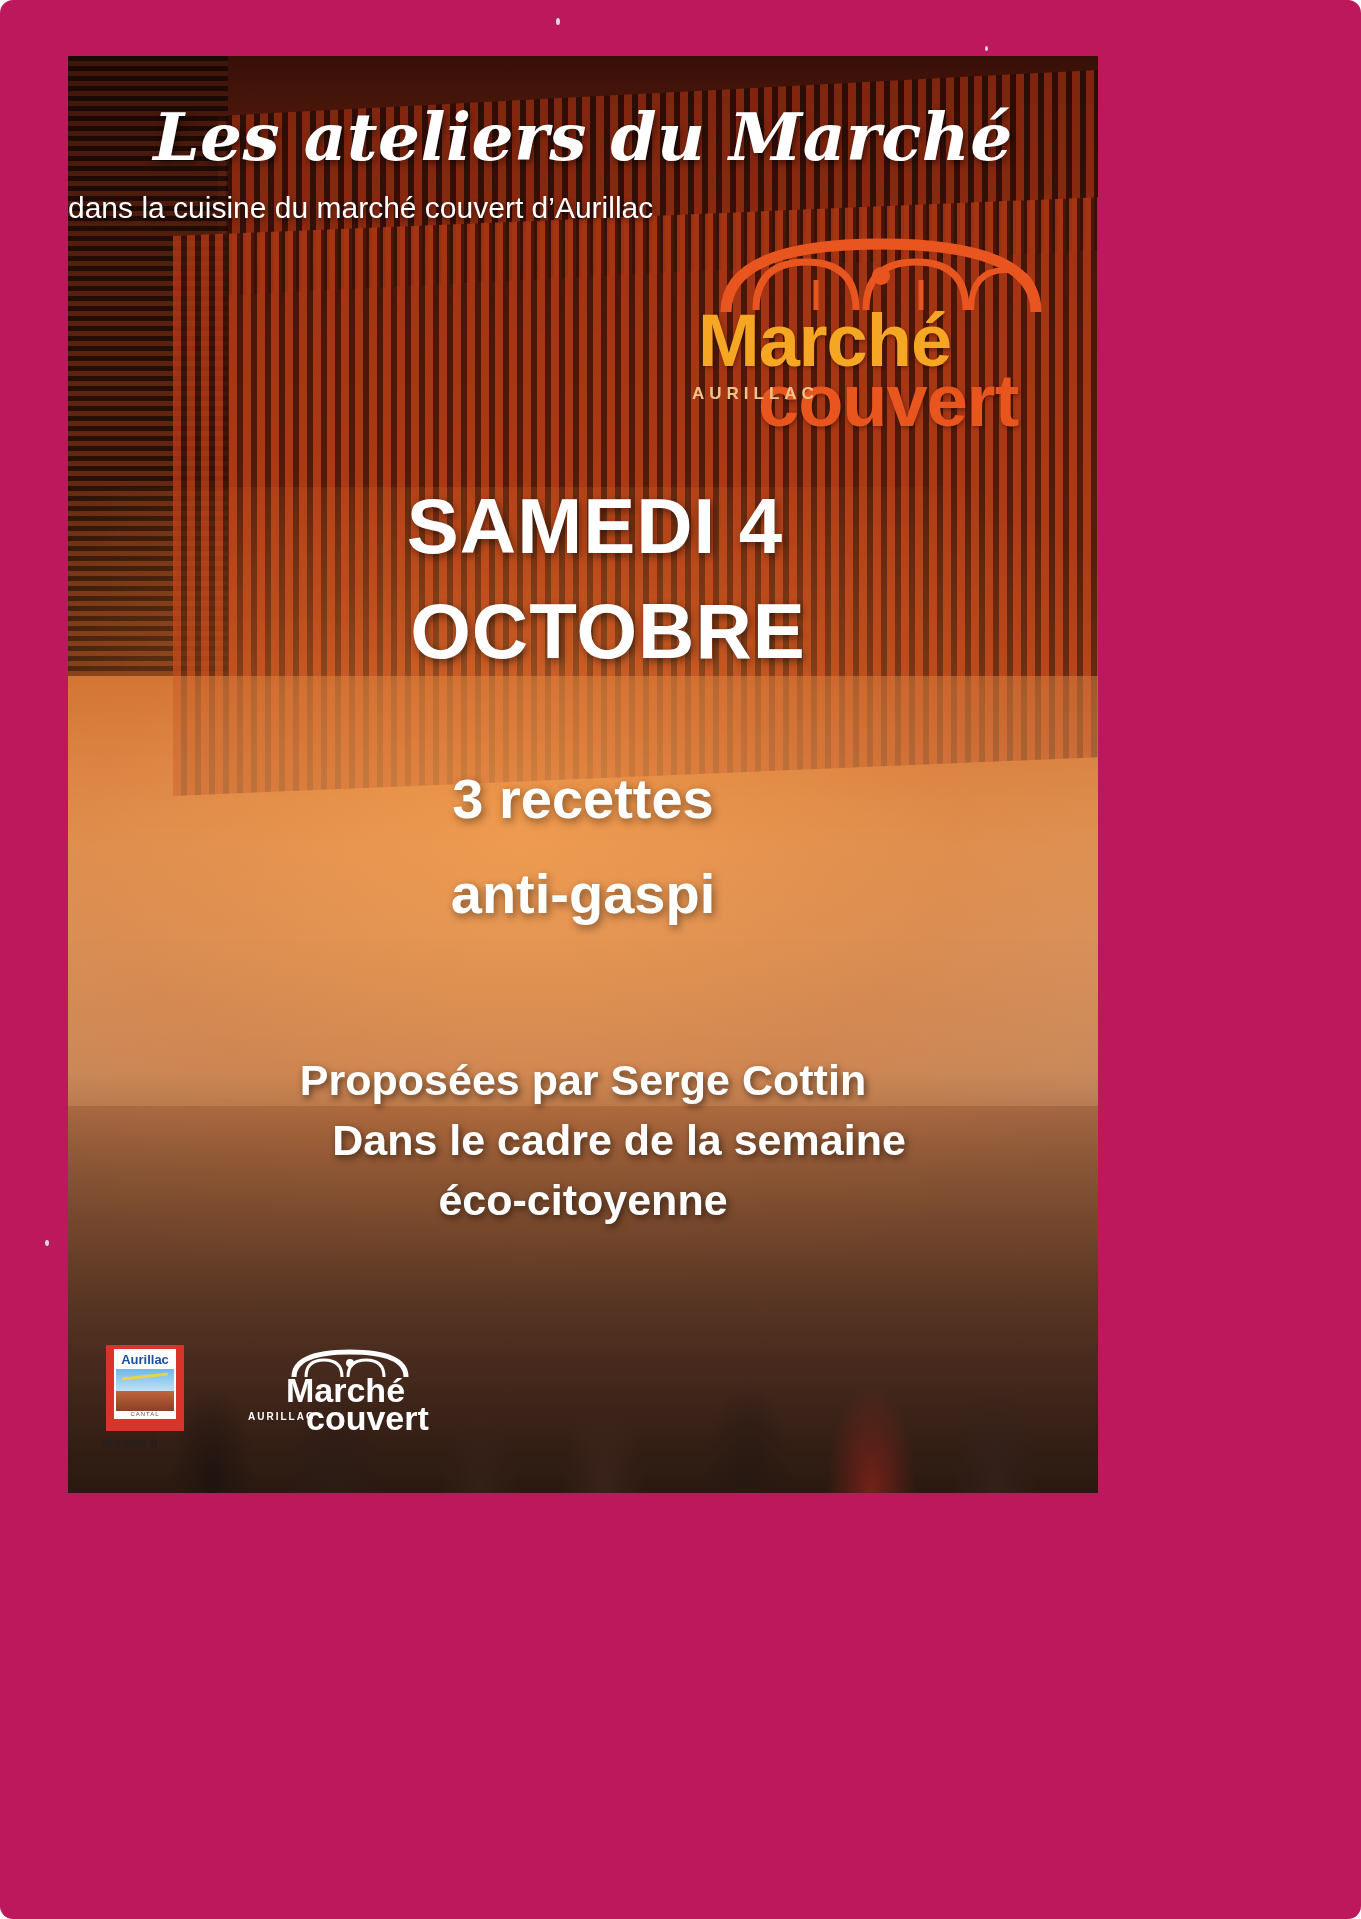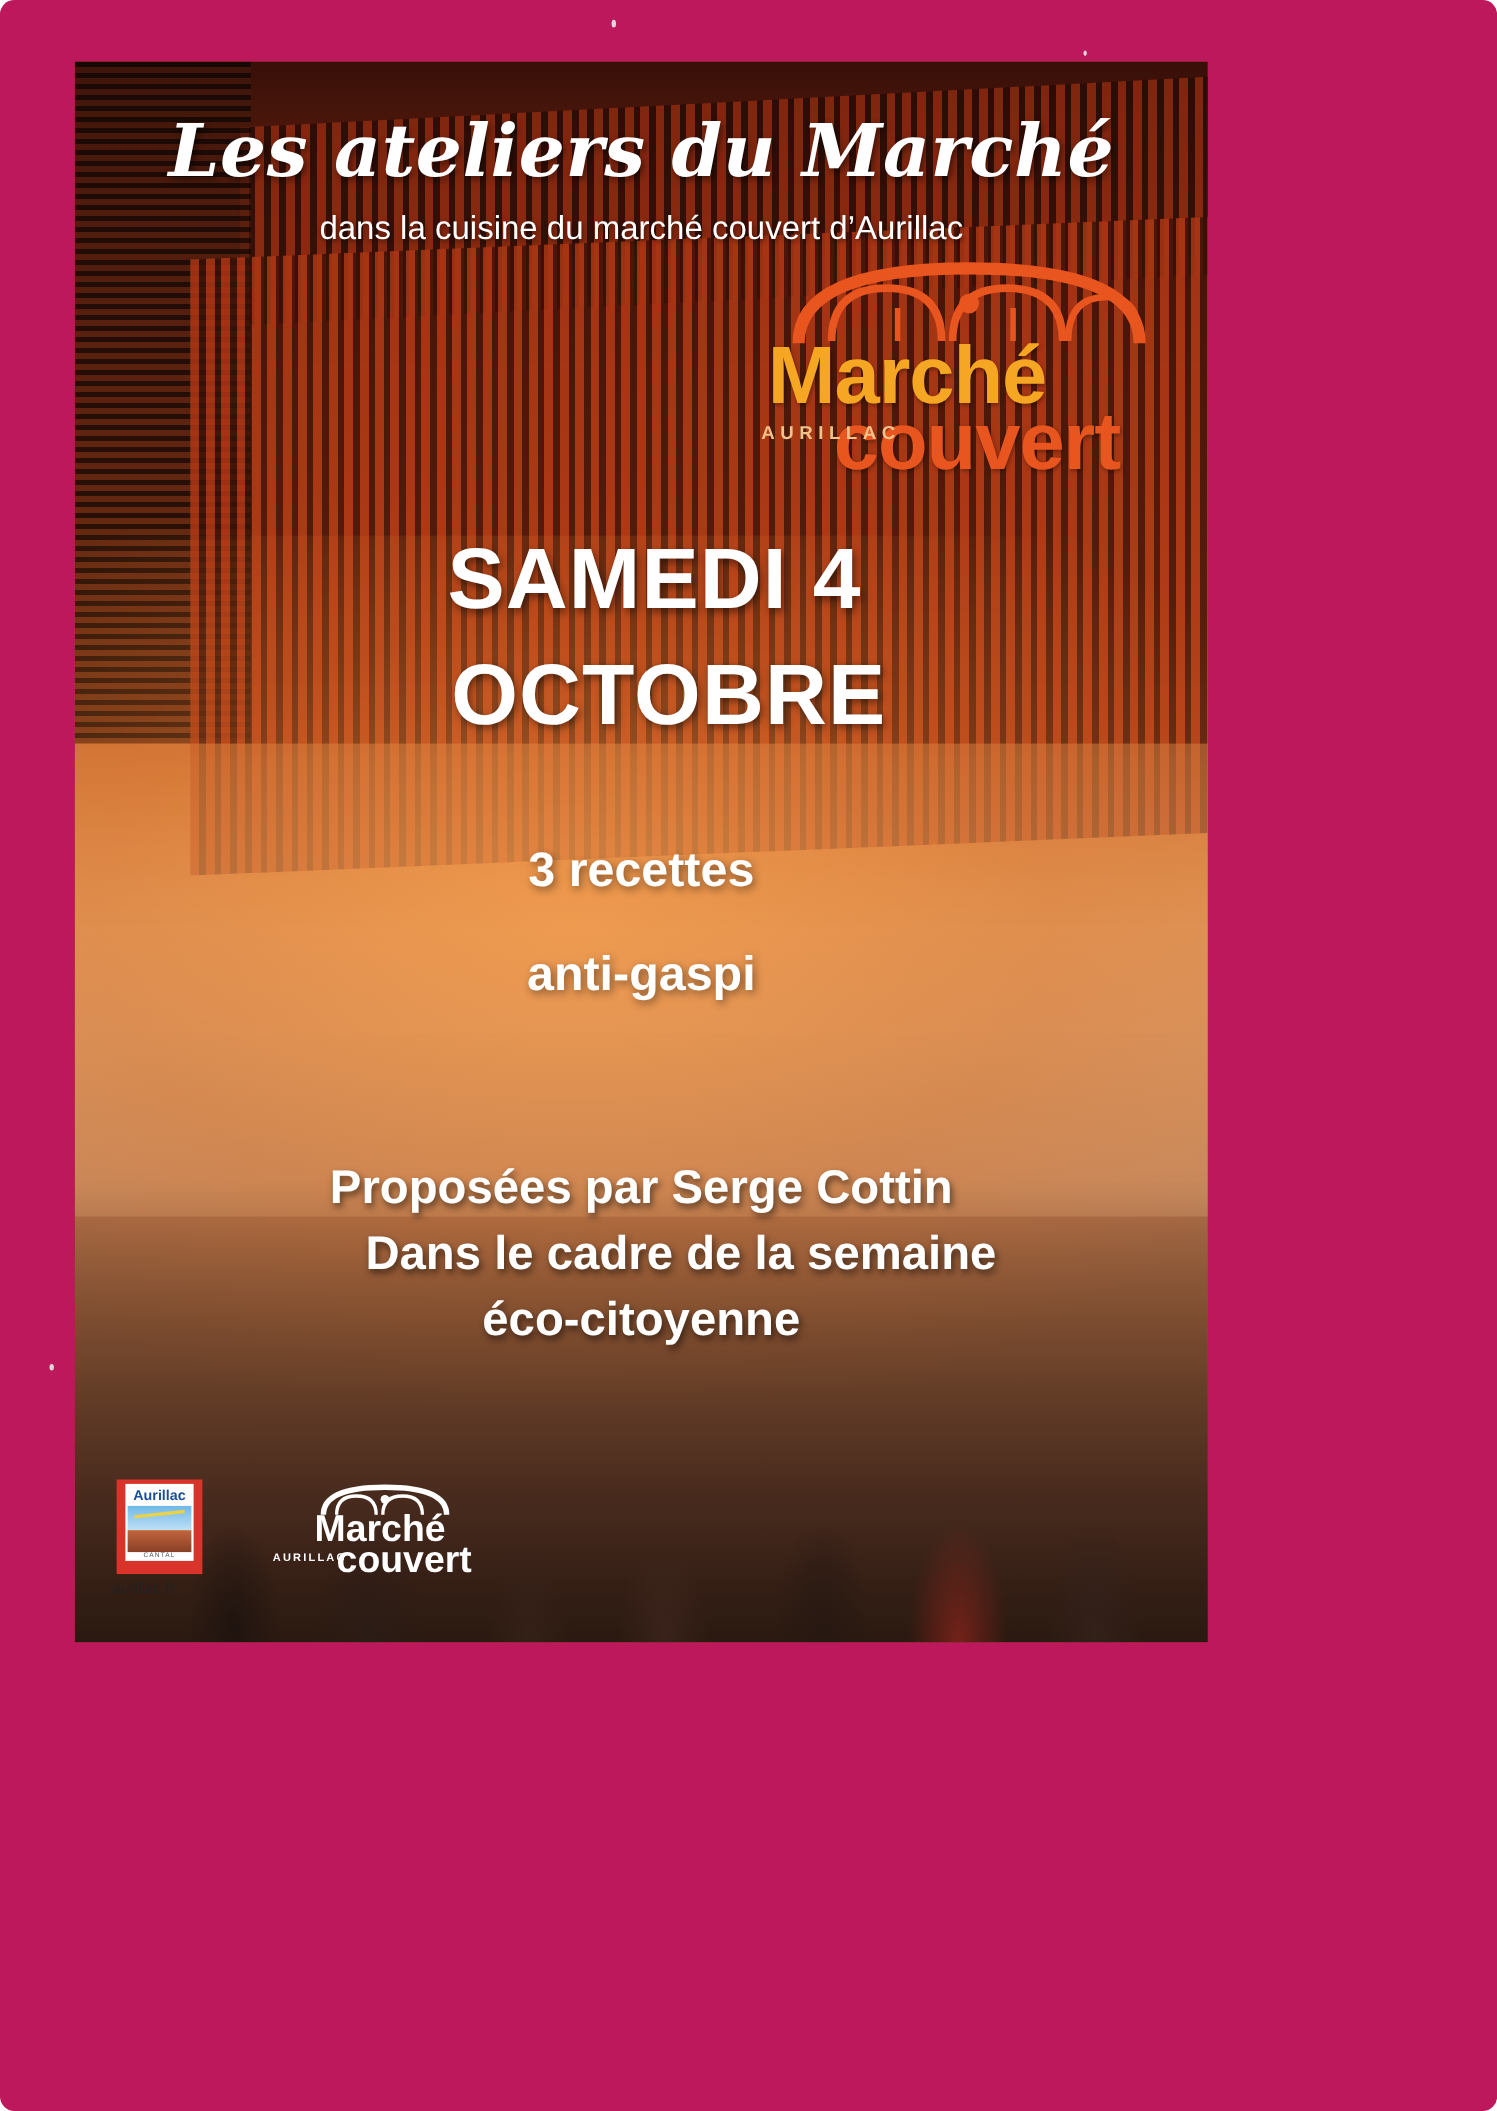--- a/index.html
+++ b/index.html
@@ -172,7 +172,7 @@
     top: 135px;
     left: 0;
     width: 100%;
-    text-align: center;
+    text-align: left;
     color: #ffffff;
     font-size: 30px;
     font-weight: 500;

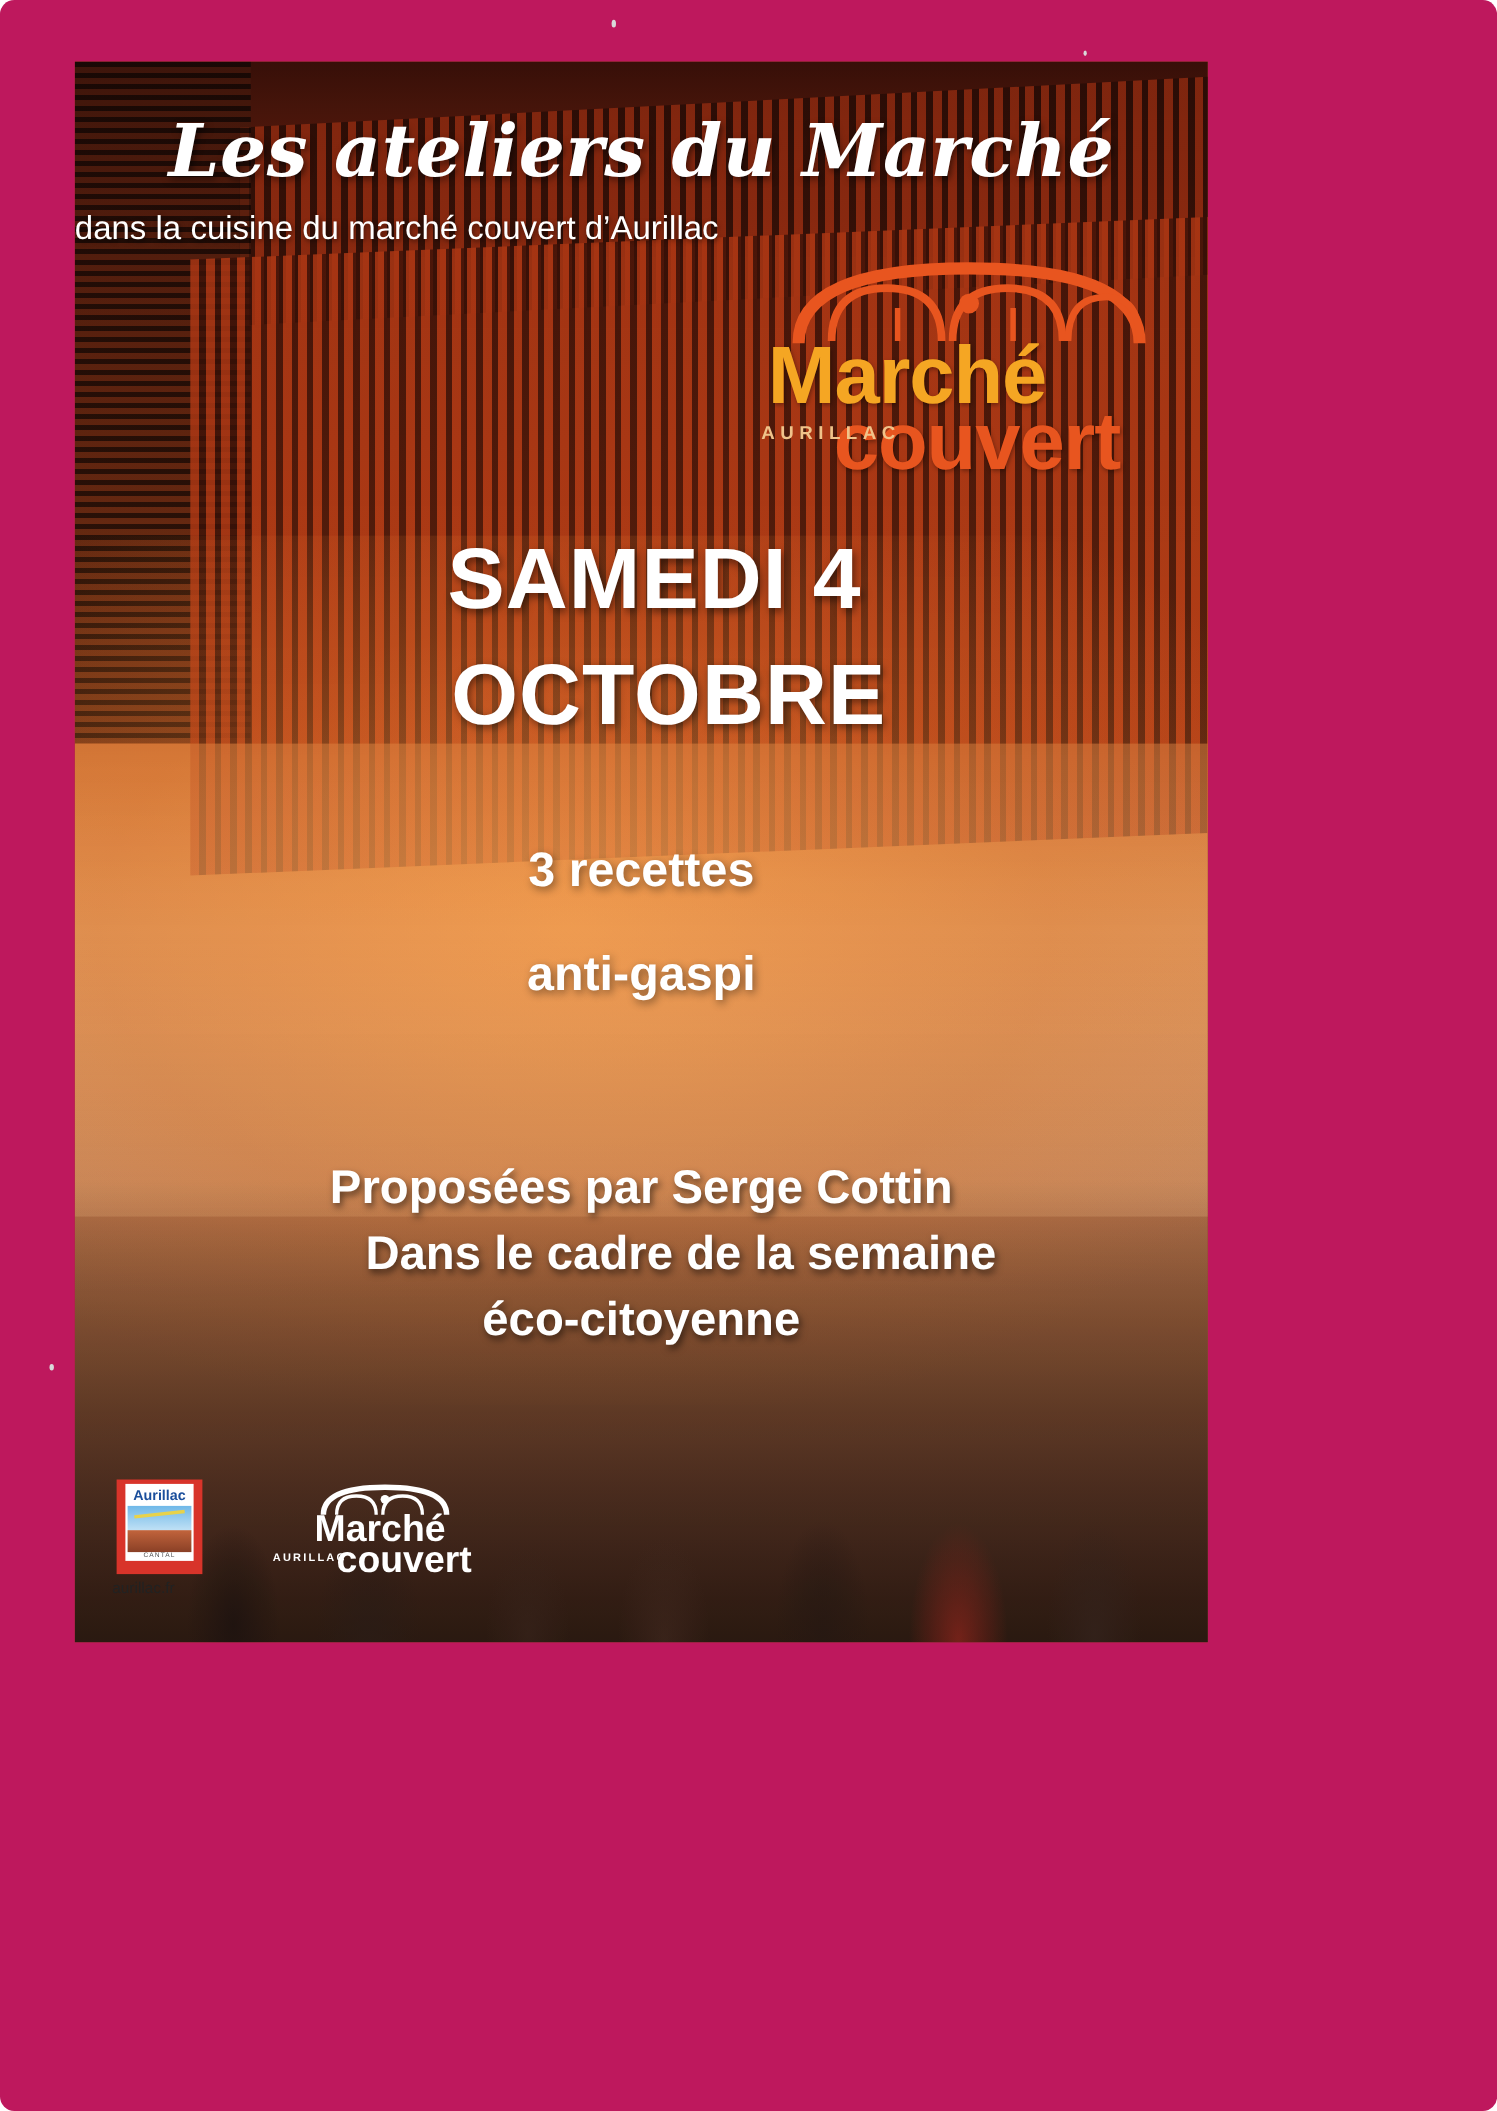--- a/index.html
+++ b/index.html
@@ -245,7 +245,7 @@
     text-align: center;
     color: #ffffff;
     font-weight: bold;
-    font-size: 44px;
+    font-size: 56px;
     text-shadow: 2px 3px 8px rgba(0,0,0,0.45);
   }
   .recipe-1 { top: 710px; }

